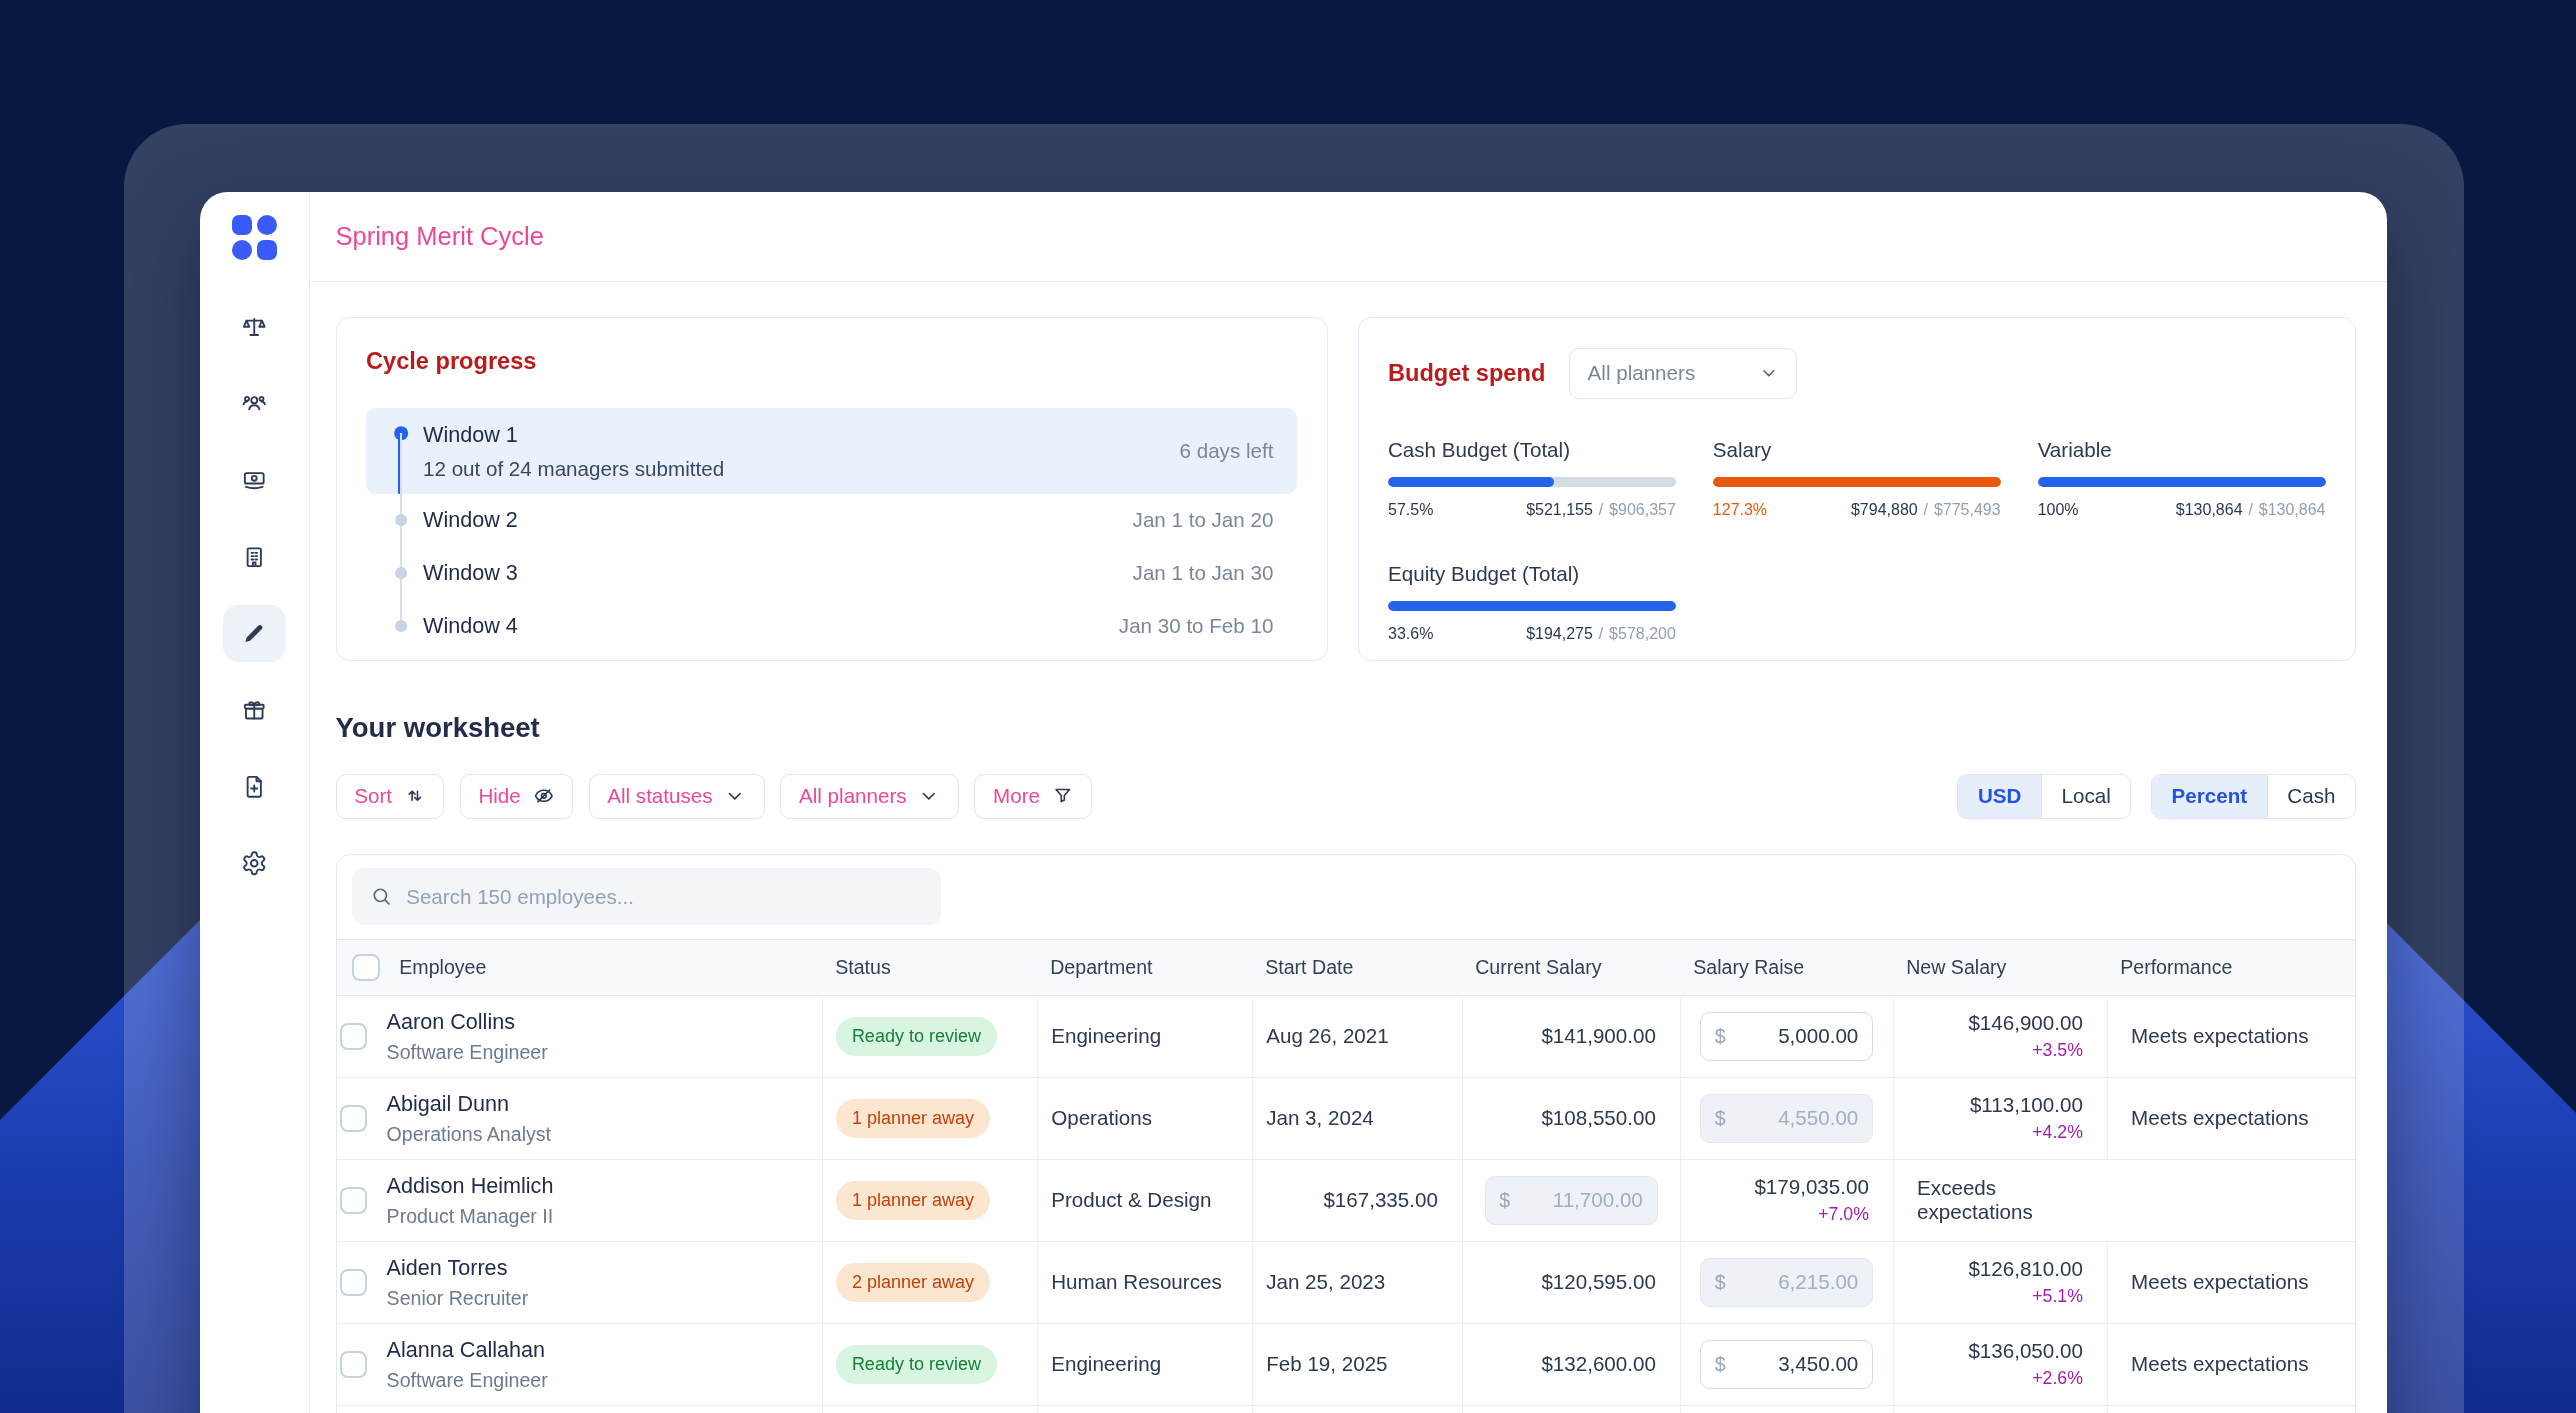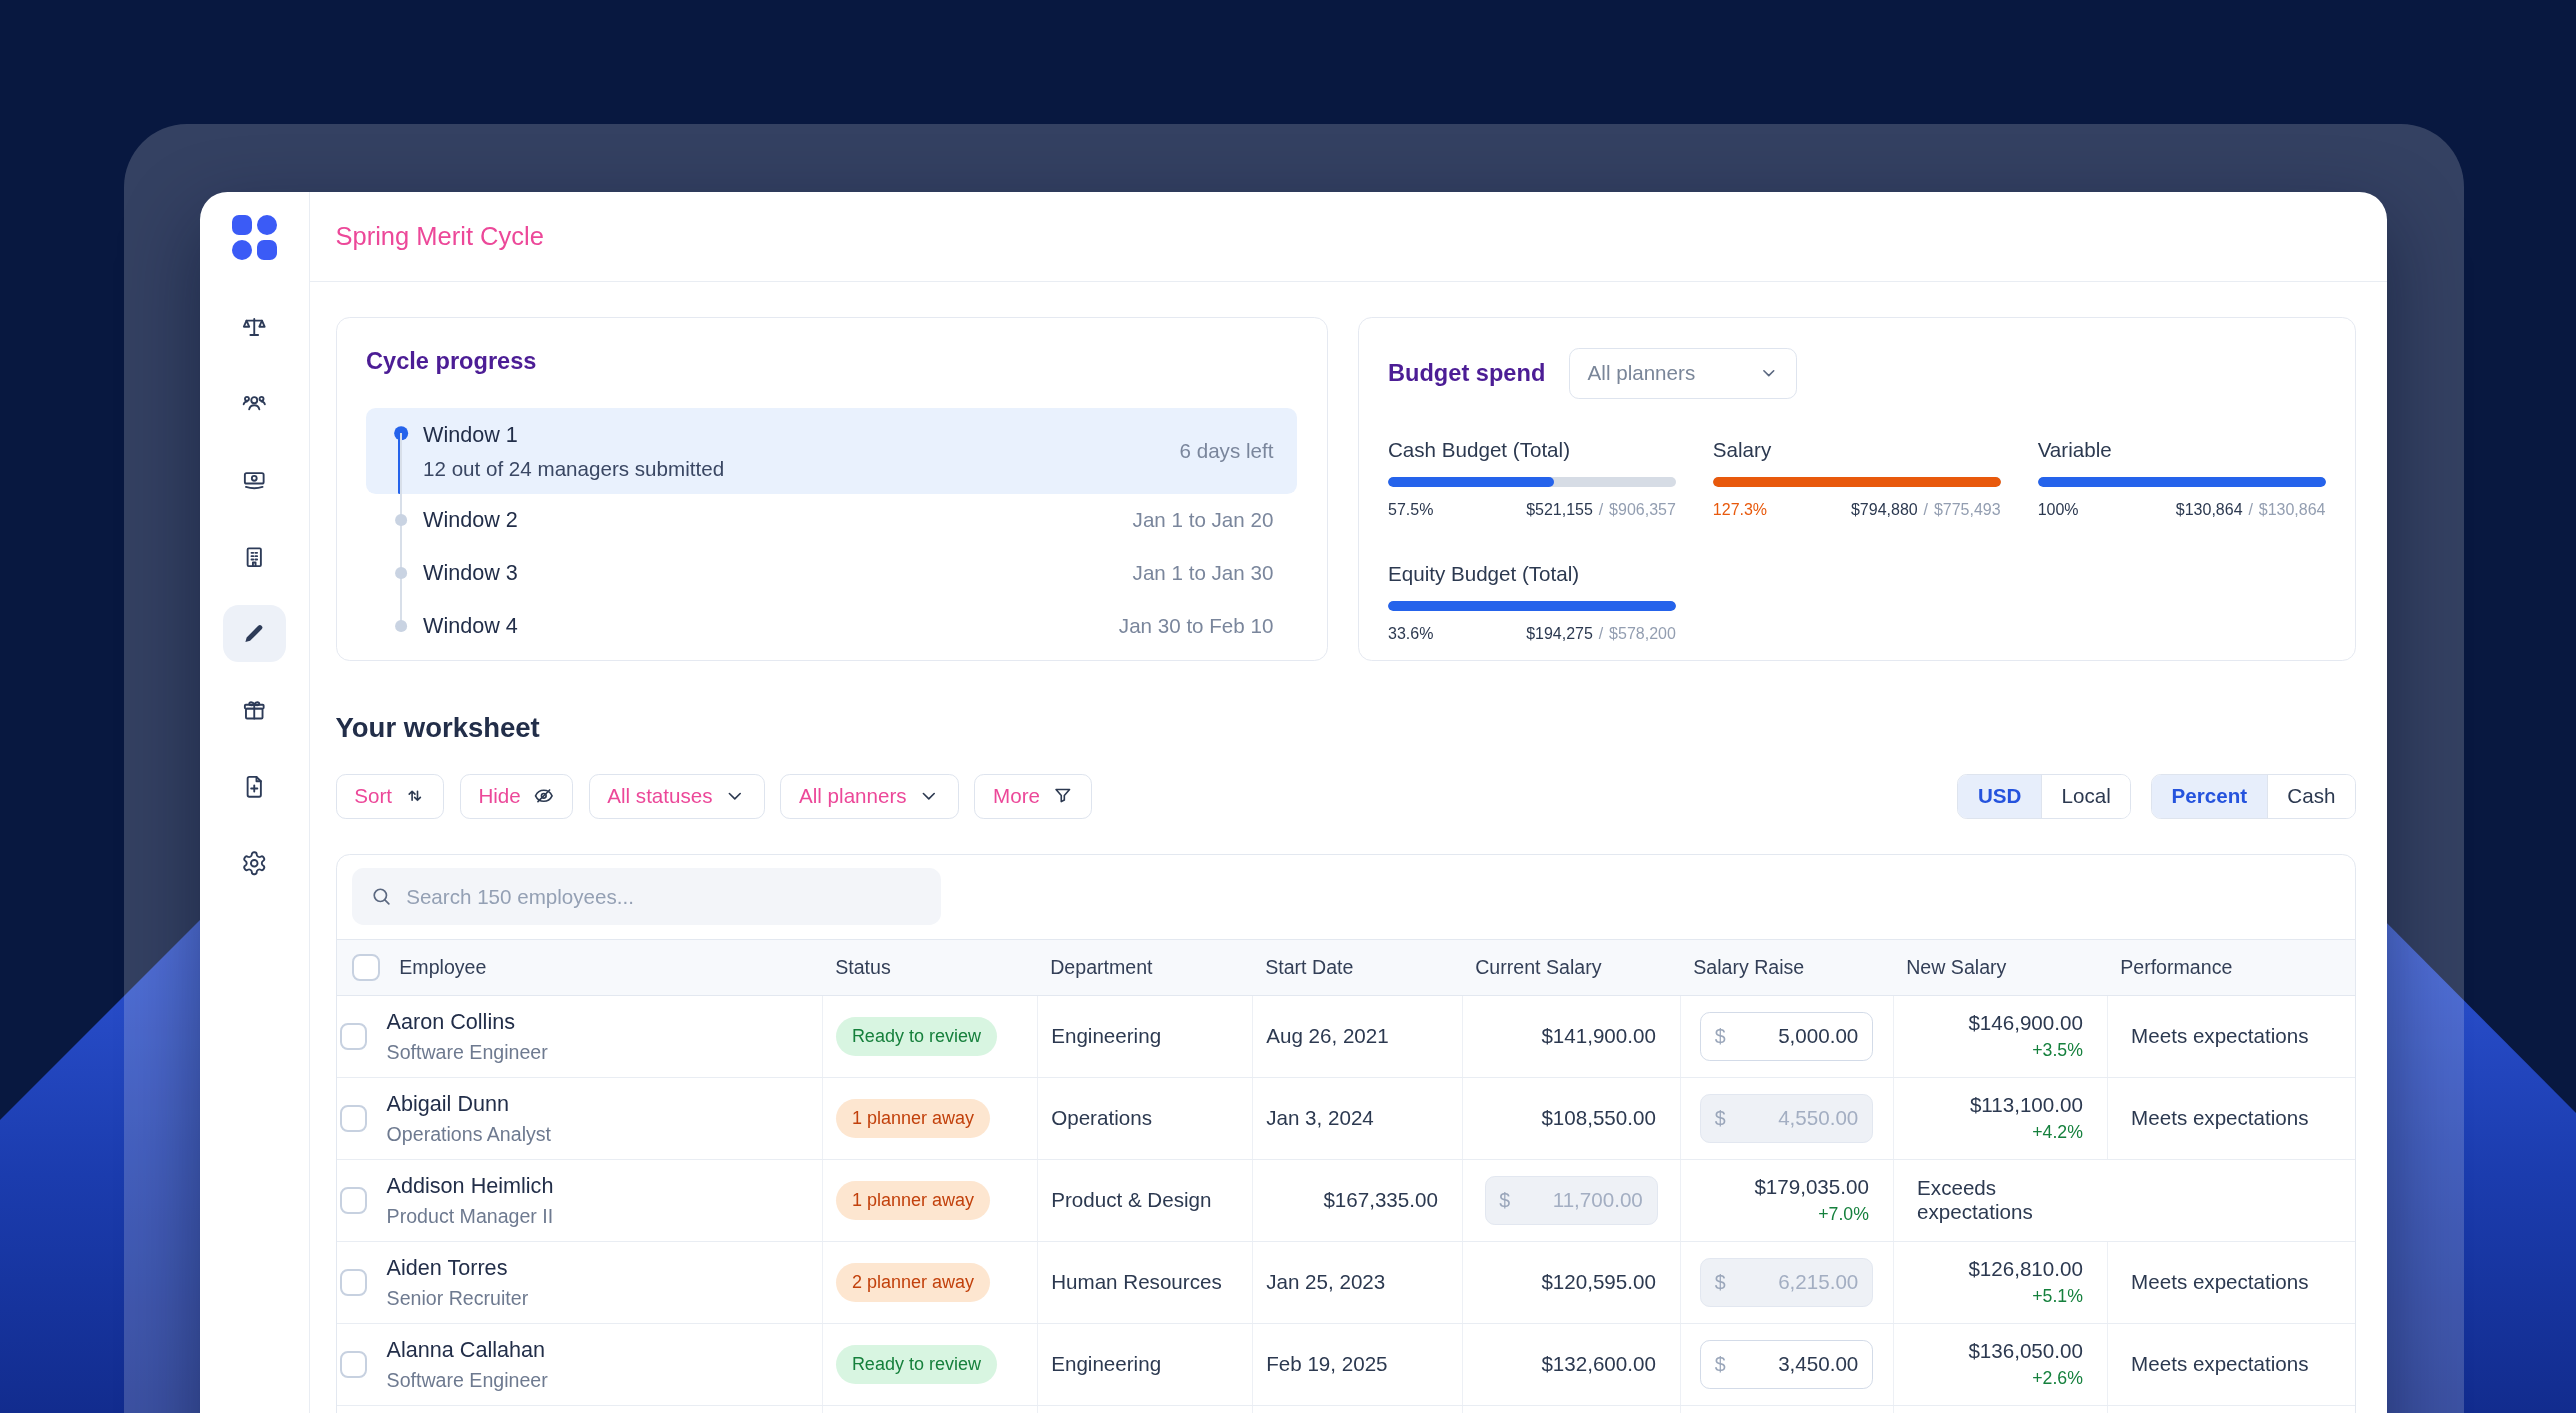--- a/index.html
+++ b/index.html
@@ -78,7 +78,7 @@
   }
   .card.cycle { width: 992px; flex-shrink: 0; }
   .card.budget { flex: 1; }
-  .card-title { font-size: 23.6px; font-weight: 600; color: #4c1d95; }
+  .card-title { font-size: 23.6px; font-weight: 600; color: #b91c1c; }
 
   
   .timeline { margin-top: 33px; position: relative; }

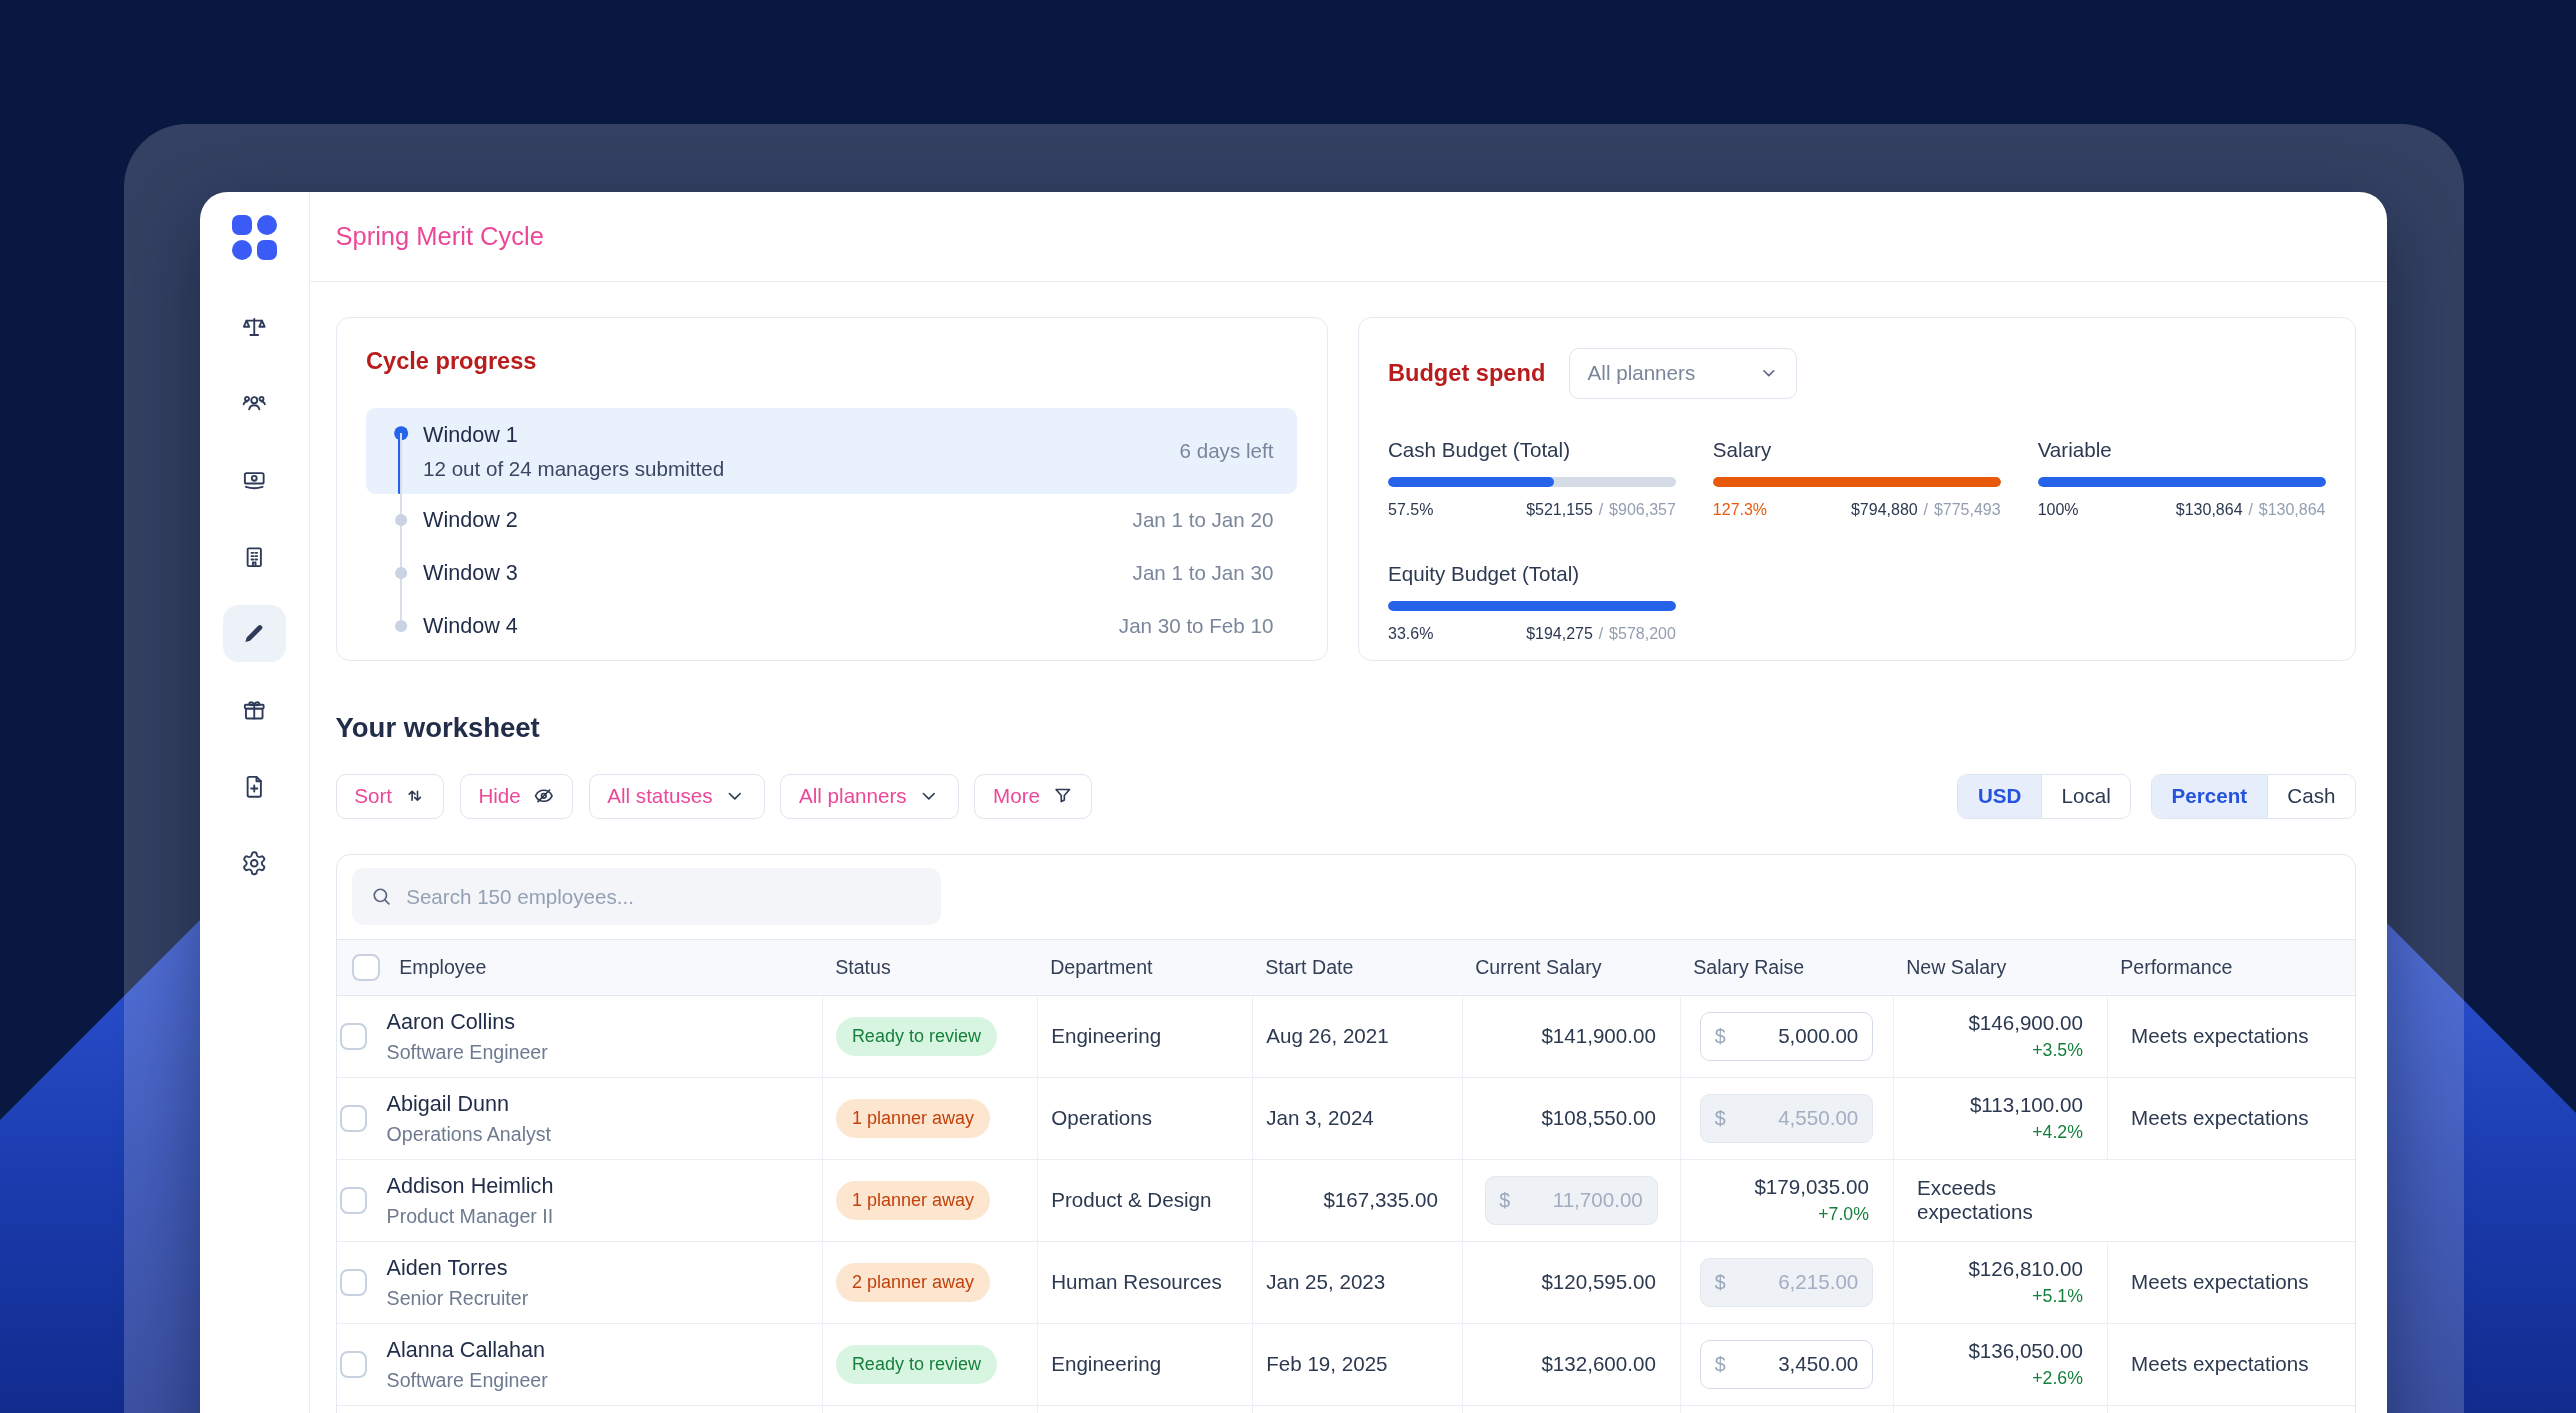--- a/index.html
+++ b/index.html
@@ -204,7 +204,7 @@
   .raise.off input { color: #a3aec2; }
 
   .ns-val { font-size: 20.6px; color: #2c3950; }
-  .pct-up { font-size: 17.7px; font-weight: 500; color: #15803d; margin-left: 32px; }
+  .pct-up { font-size: 17.7px; font-weight: 500; color: #a21caf; margin-left: 32px; }
 </style>
 </head>
 <body>

